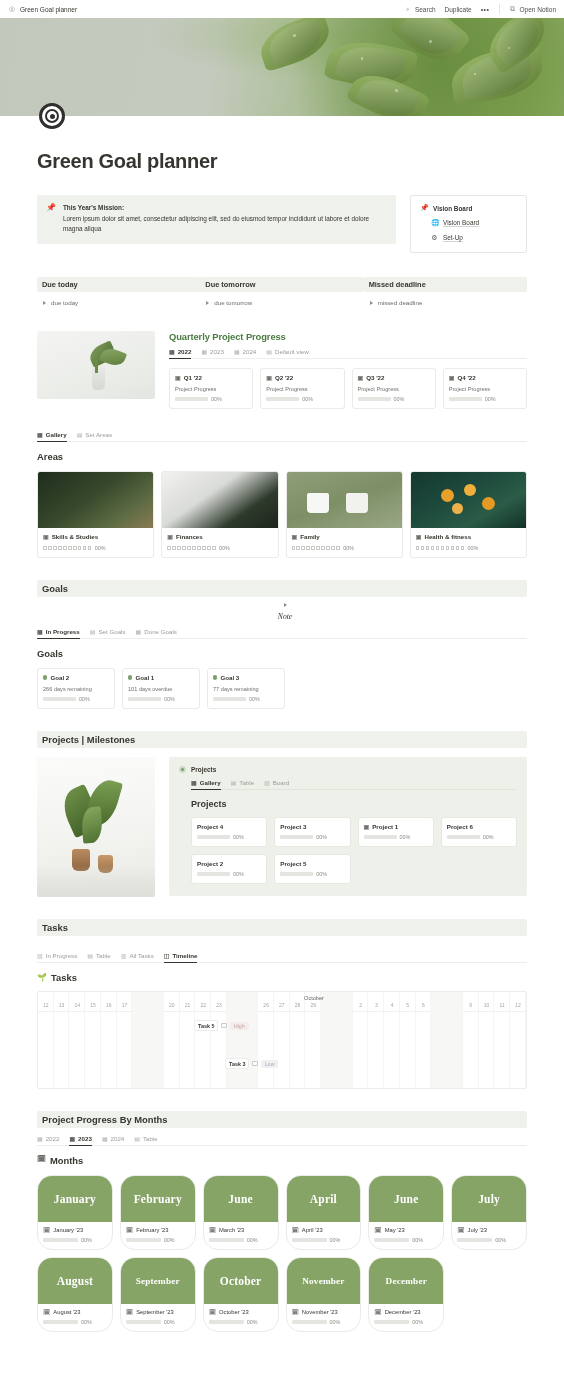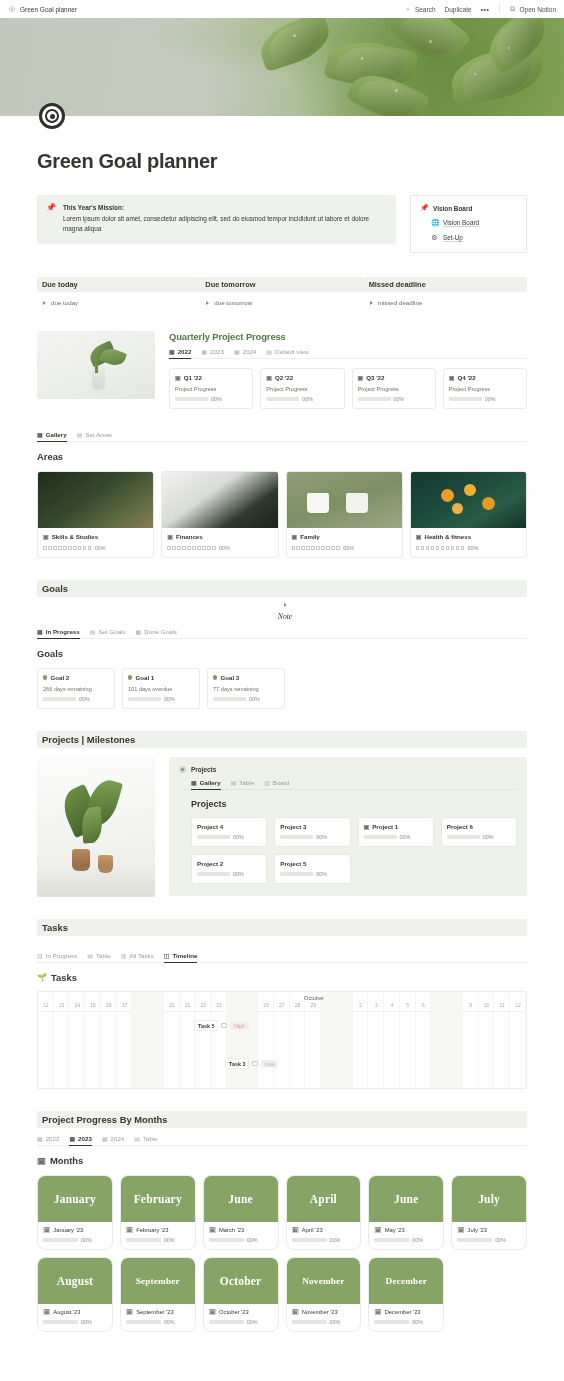--- a/index.html
+++ b/index.html
@@ -221,7 +221,7 @@
   .tl-prio.low { background:#eef0f3; color:#aab0b8;}
 
   
-  .months-title { font-size:9.4px; font-weight:bold; display:flex; align-items:flex-end; gap:4px; margin-top:9px;}
+  .months-title { font-size:9.4px; font-weight:bold; display:flex; align-items:flex-start; gap:4px; margin-top:9px;}
   .months-grid { display:grid; grid-template-columns: repeat(6, 1fr); gap:7px; margin-top:9px;}
   .month-card { border:1px solid #eaeae7; border-radius:8px; overflow:hidden; background:#fff;}
   .month-banner {

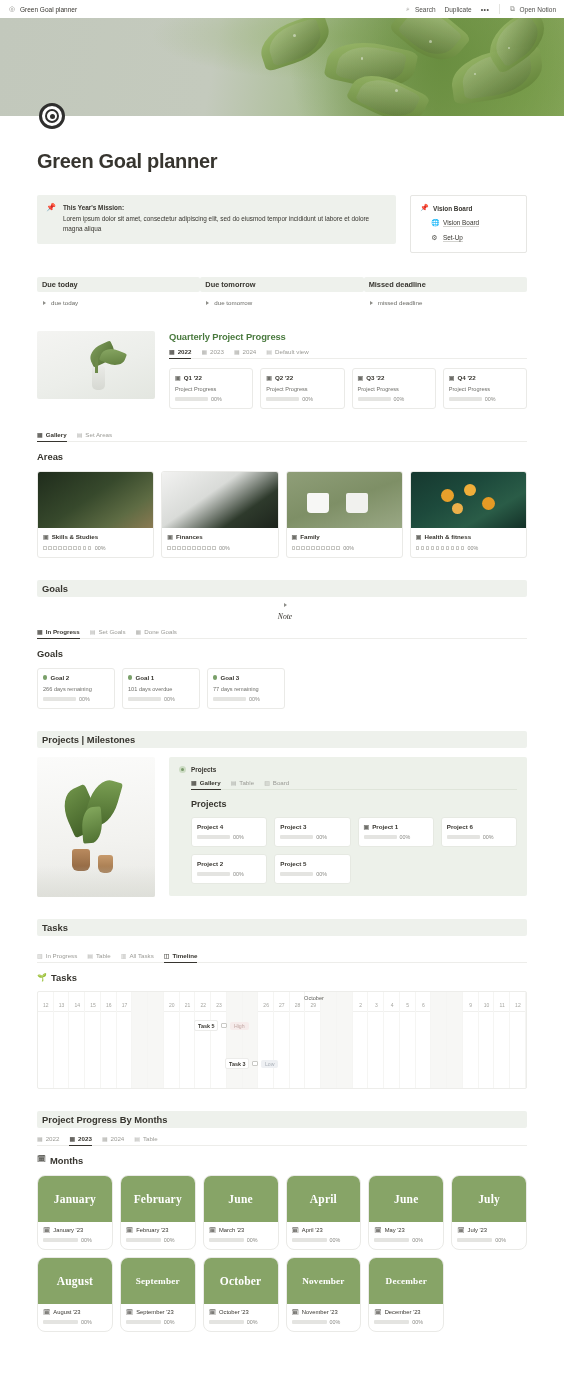--- a/index.html
+++ b/index.html
@@ -223,7 +223,7 @@
   
   .months-title { font-size:9.4px; font-weight:bold; display:flex; align-items:flex-start; gap:4px; margin-top:9px;}
   .months-grid { display:grid; grid-template-columns: repeat(6, 1fr); gap:7px; margin-top:9px;}
-  .month-card { border:1px solid #eaeae7; border-radius:8px; overflow:hidden; background:#fff;}
+  .month-card { border:1px solid #eaeae7; border-radius:15px; overflow:hidden; background:#fff;}
   .month-banner {
     height: 46px; background:#87a467; display:flex; align-items:center; justify-content:center;
     color:#fff; font-family:"Liberation Serif", serif; font-weight:bold; font-size:11.5px; letter-spacing:.2px;

